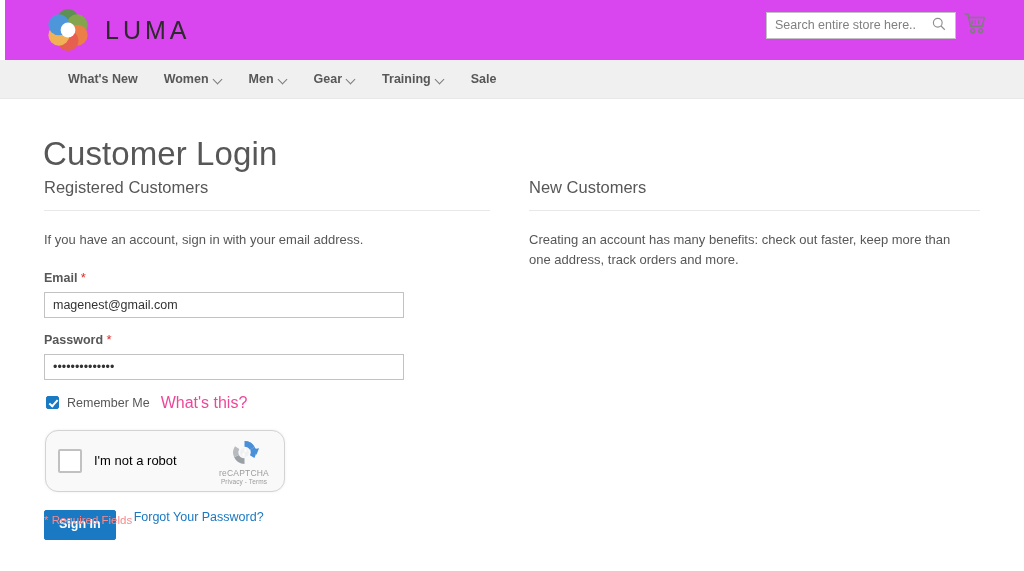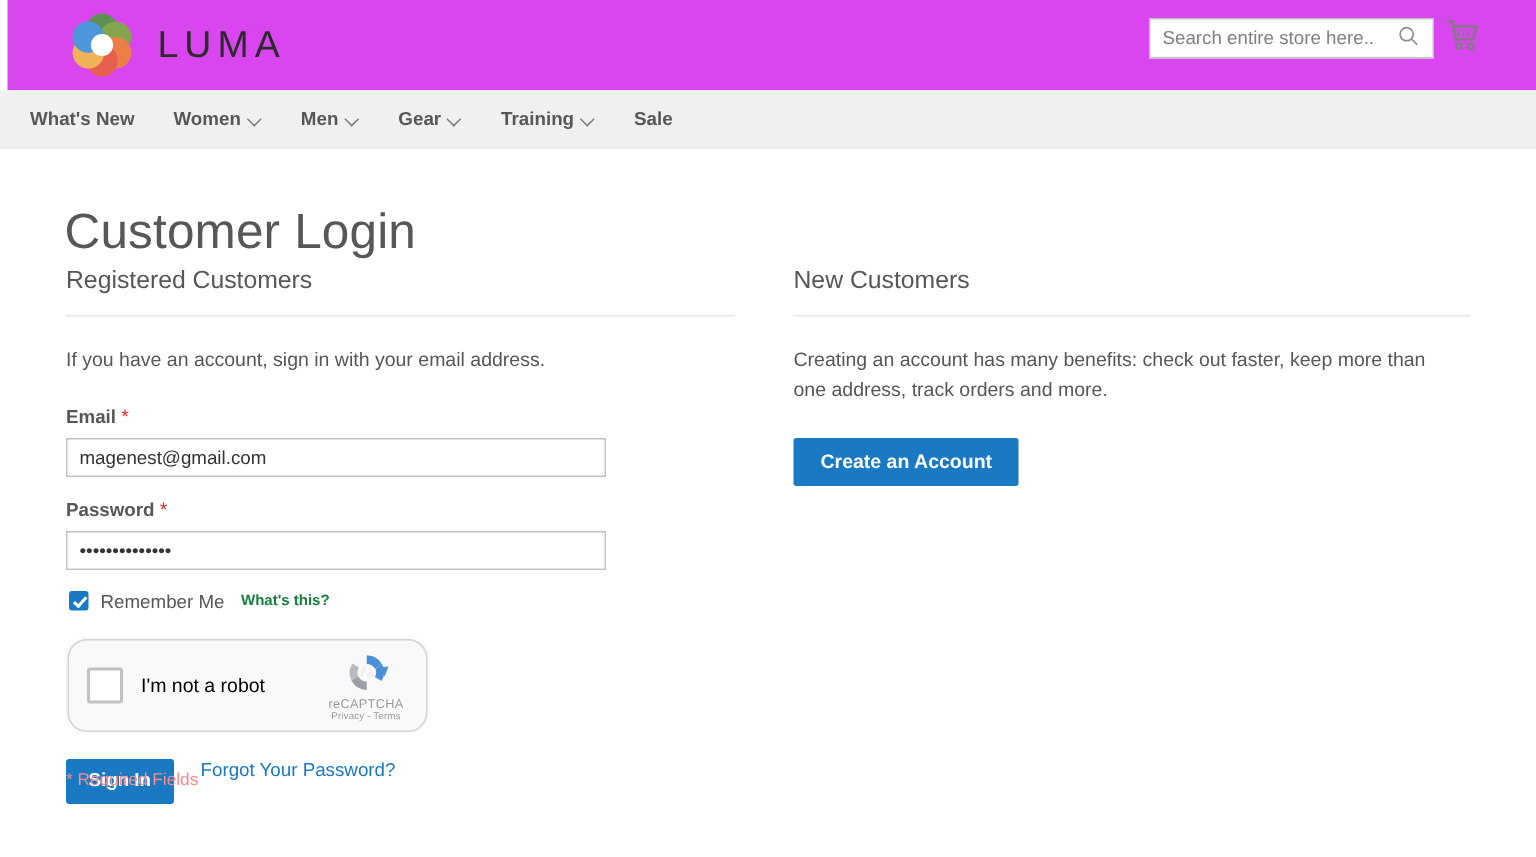--- a/index.html
+++ b/index.html
@@ -58,7 +58,7 @@
   .nav {
     position: absolute; left: 0; top: 60px; width: 1024px; height: 39px;
     background: #f0f0f0; border-bottom: 1px solid #e8e8e8;
-    display: flex; align-items: center; padding-left: 20px;
+    display: flex; align-items: center; padding-left: 68px;
   }
   .nav-item {
     display: flex; align-items: center; gap: 5px;

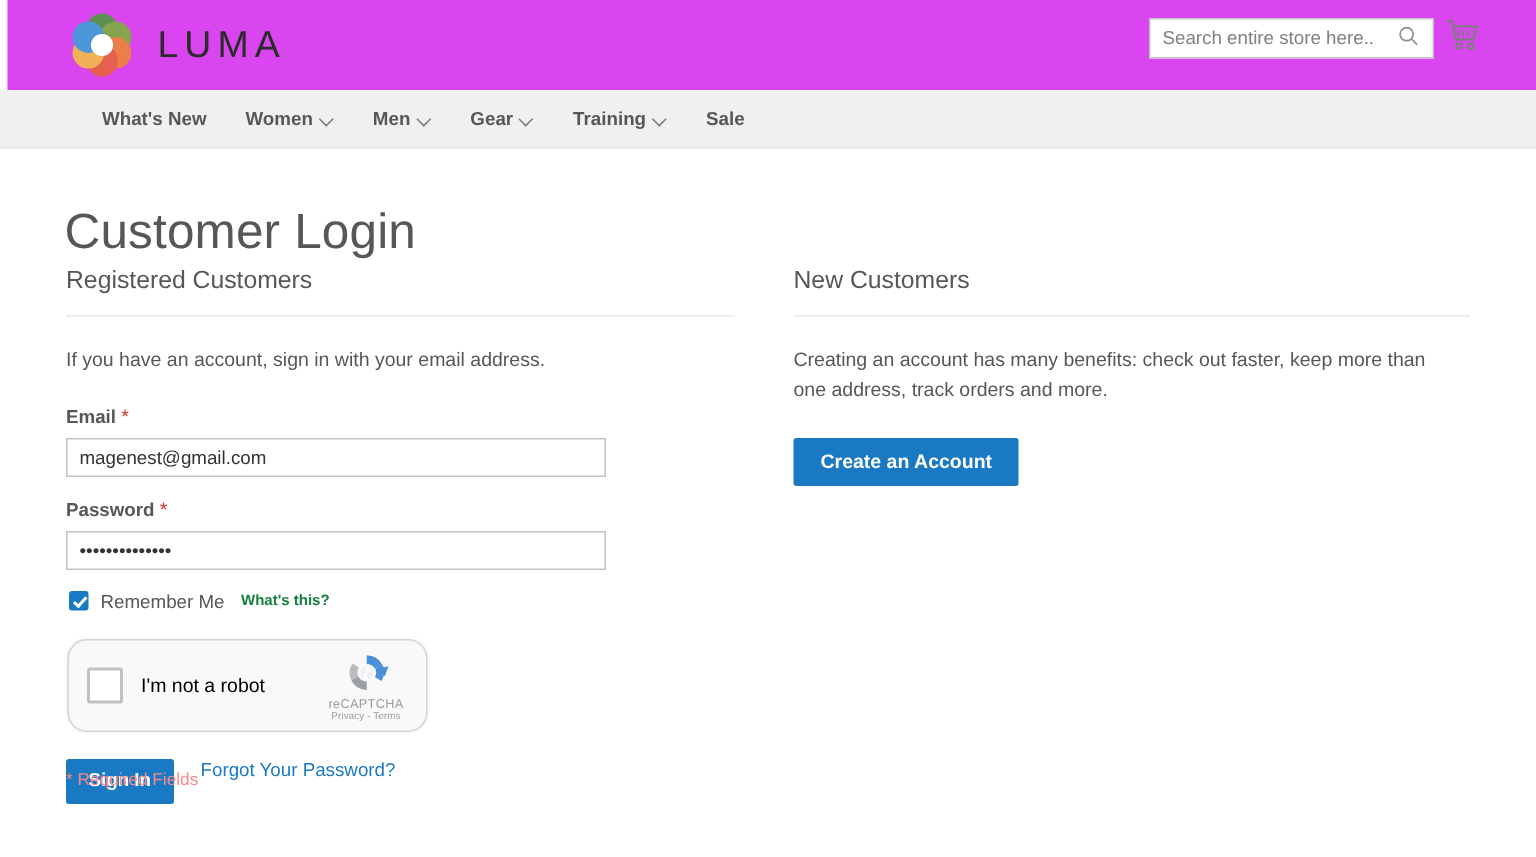--- a/index.html
+++ b/index.html
@@ -317,7 +317,6 @@
     <h2 class="block-title">New Customers</h2>
     <div class="block-rule"></div>
     <p class="note note-right">Creating an account has many benefits: check out faster, keep more than one address, track orders and more.</p>
-    <button class="btn-primary btn-create">Create an Account</button>
   </div>
 
   <div class="required-note">* Required Fields</div>

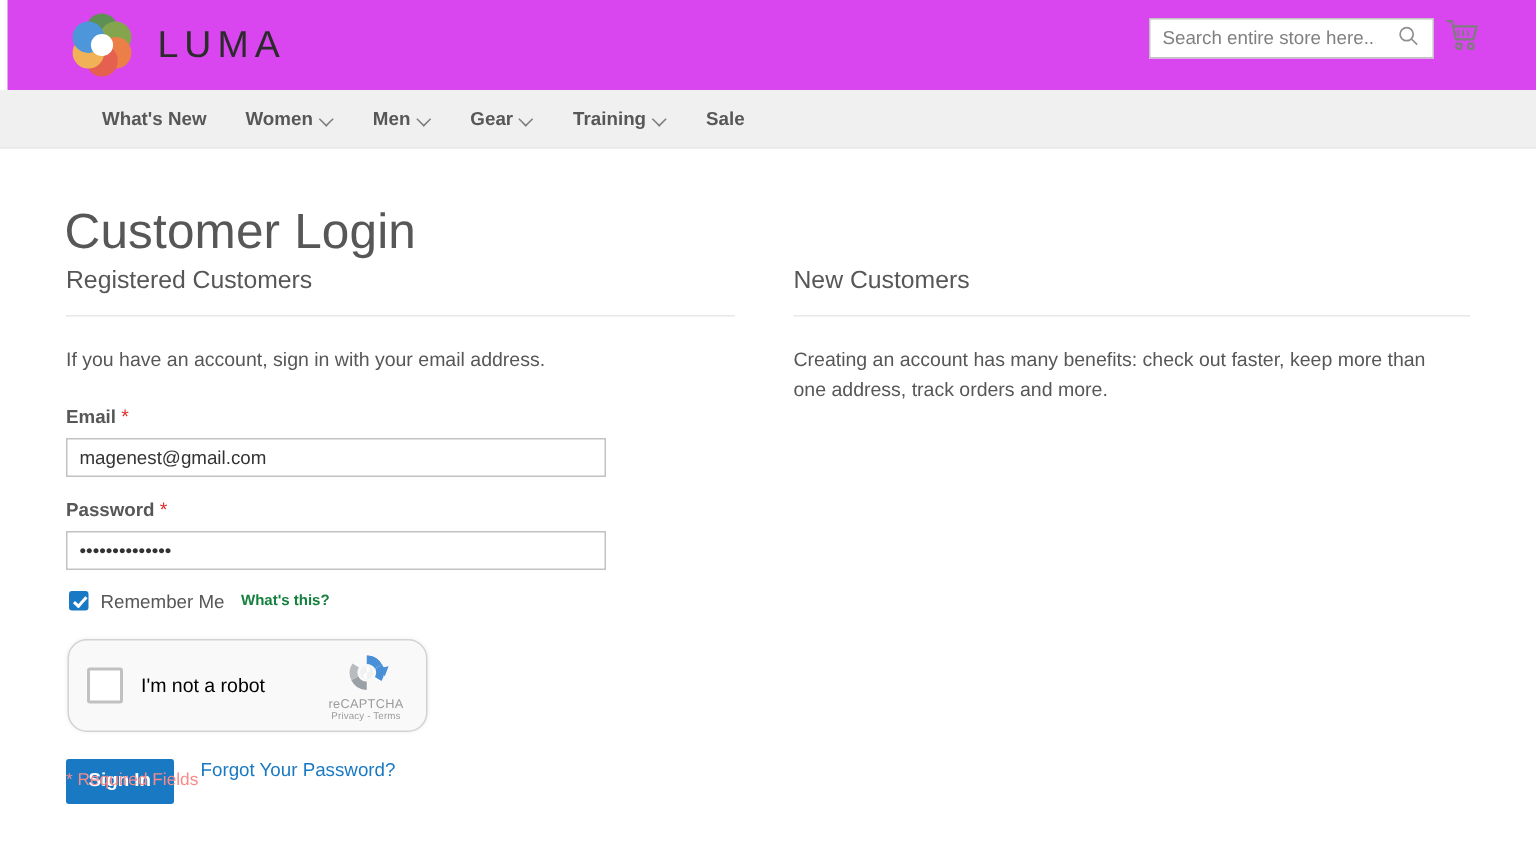--- a/index.html
+++ b/index.html
@@ -132,7 +132,7 @@
   }
   .remember-label { font-size: 12.5px; color: #575757; }
   .whats-this {
-    font-size: 10px; font-weight: bold; color: #15803d;
+    font-size: 16px; font-weight: normal; color: #ec4899;
     cursor: pointer; margin-left: 3px;
   }
 

